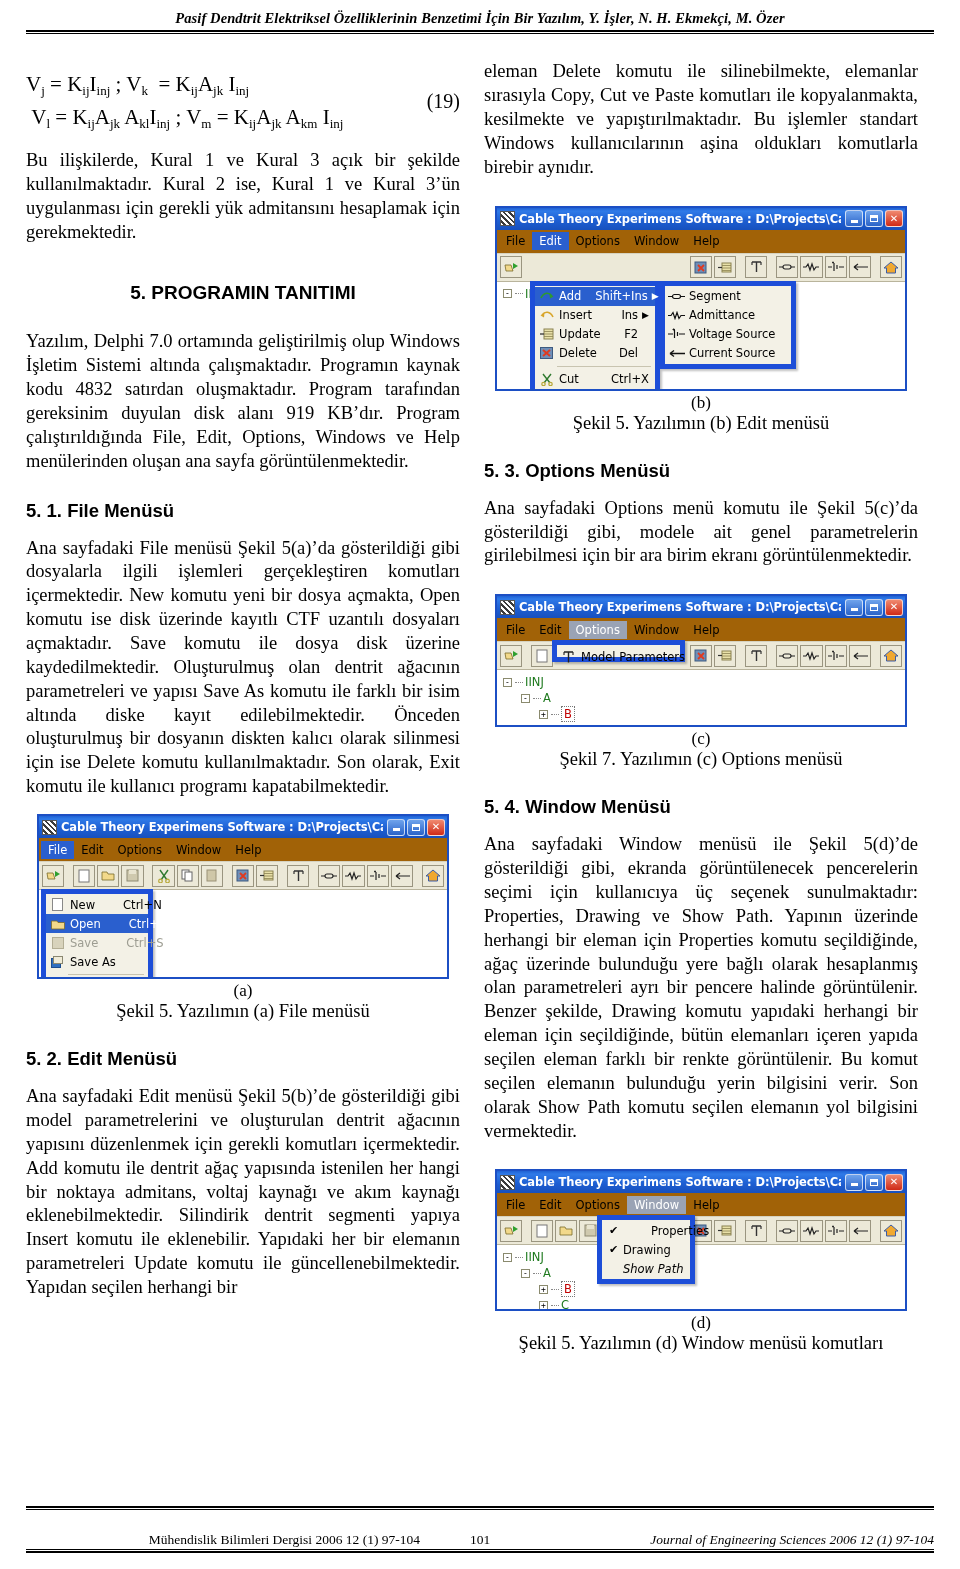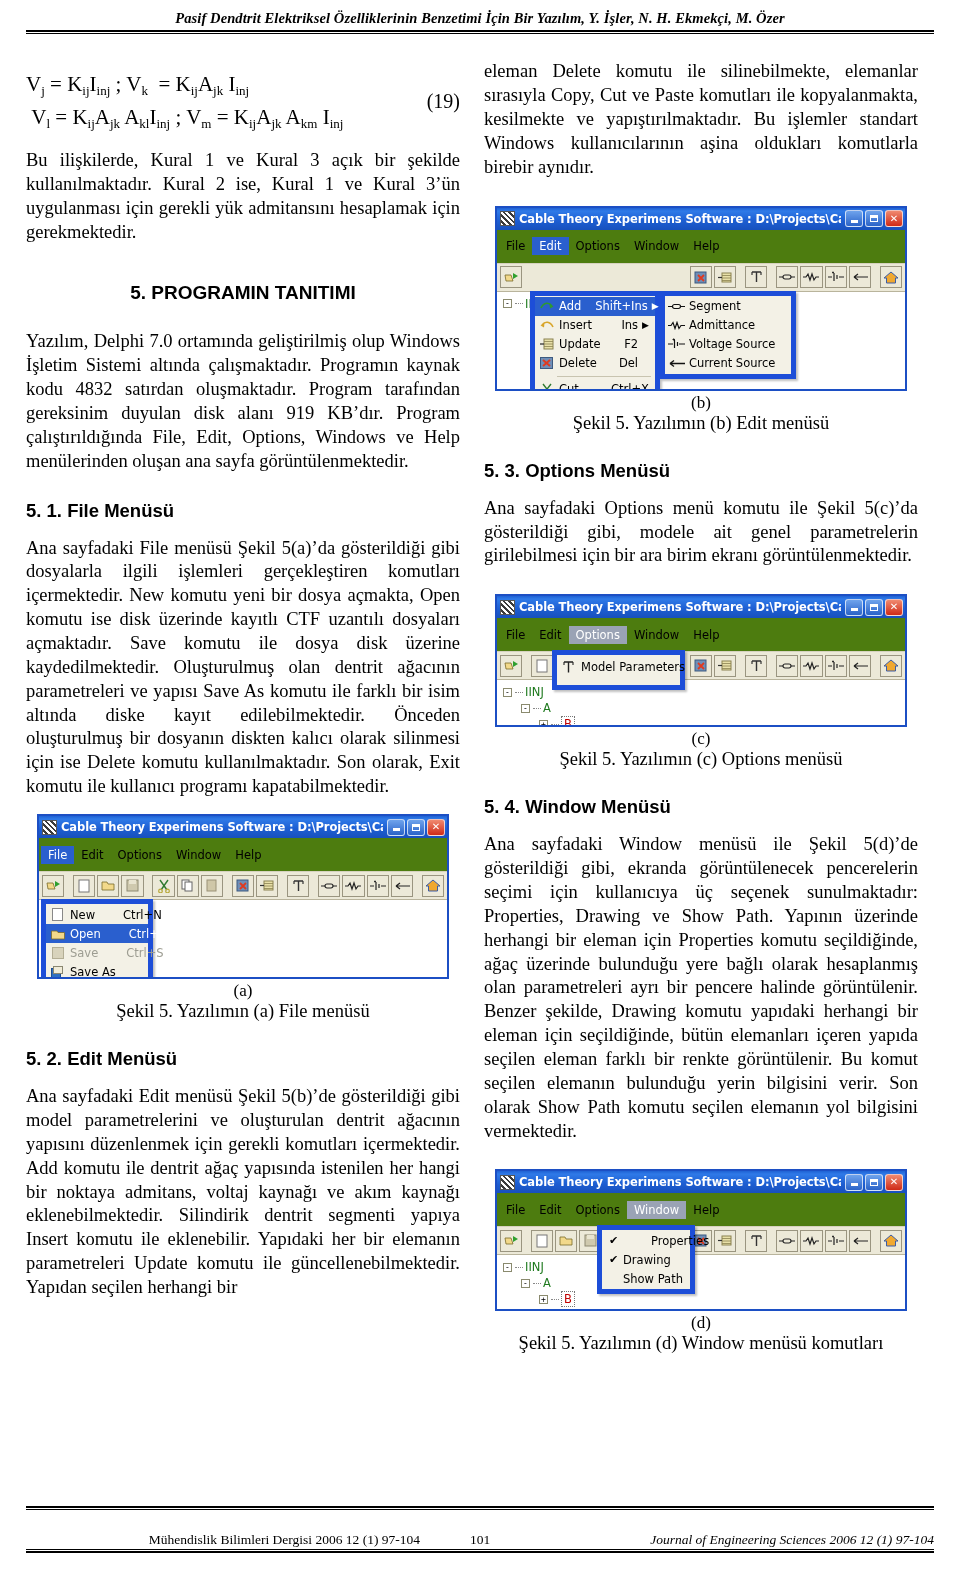--- a/index.html
+++ b/index.html
@@ -104,7 +104,7 @@
   .glyph-max { width:8px; height:7px; border:1.5px solid #fff; border-top-width:3px; }
 
   .menubar {
-    height:34px; background:#4d7c0f;
+    height:24px; background:#a16207;
     display:flex; align-items:center;
     font-size:11.5px; padding-left:2px;
     border-bottom:1px solid #d6d2bf;

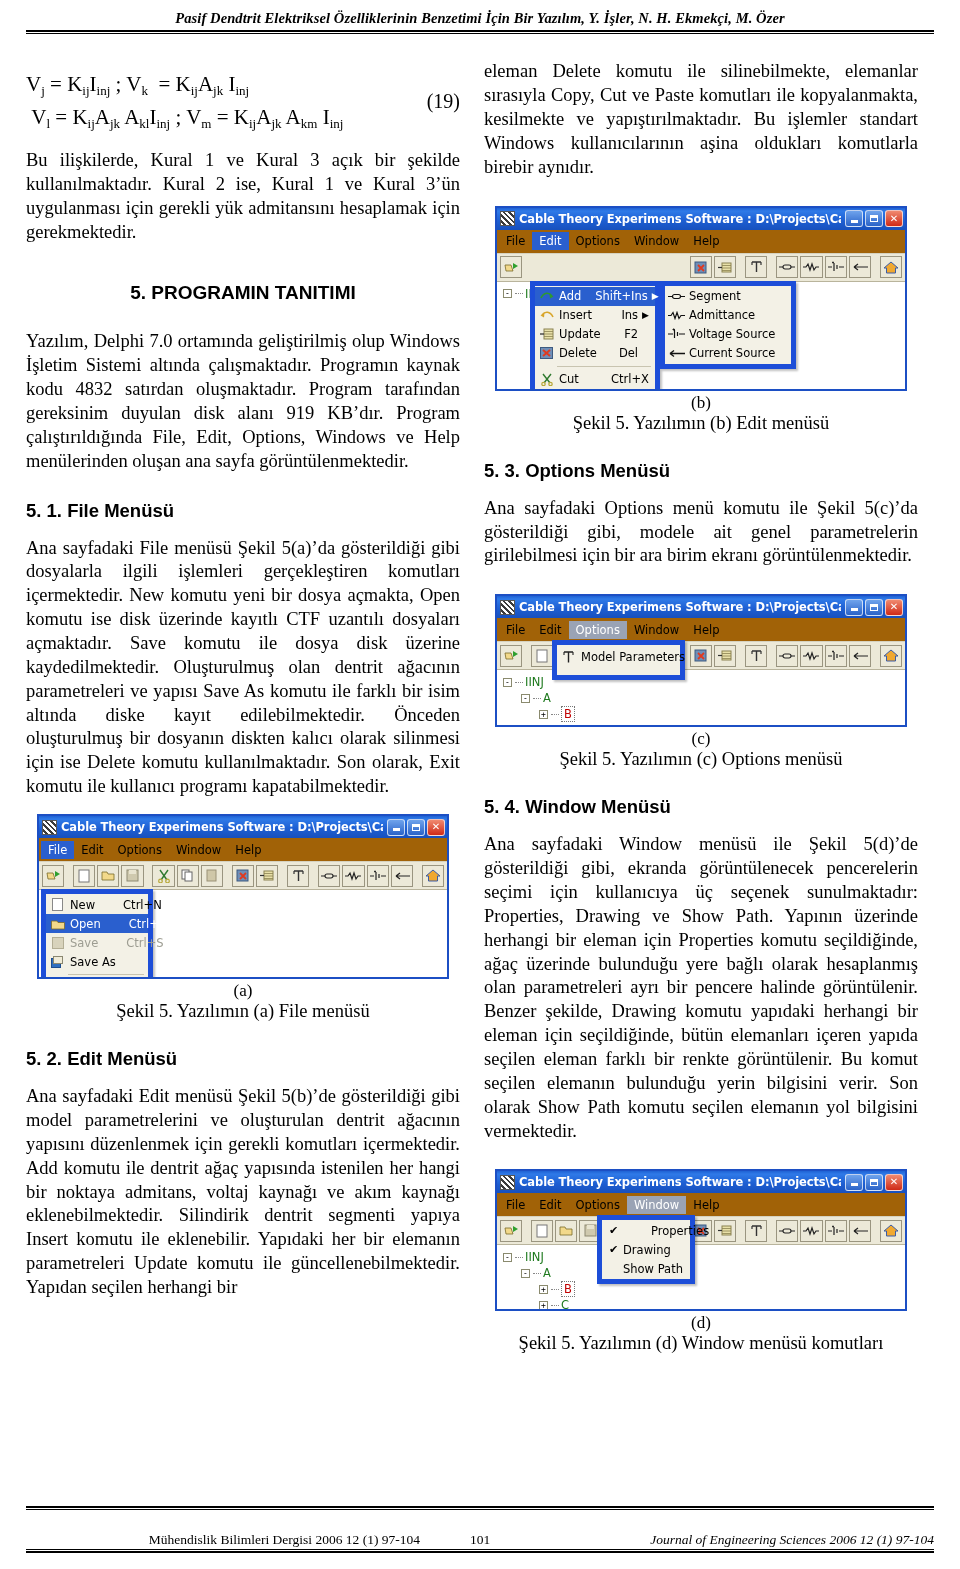--- a/index.html
+++ b/index.html
@@ -764,7 +764,7 @@
             </div>
           </div>
 
-          <div class="dropdown" style="left:55px;top:-30px;width:133px;height:40px;padding:2px 0;">
+          <div class="dropdown" style="left:55px;top:-30px;width:133px;height:22px;padding:2px 0;">
             <div class="dd-row">
               <div class="dd-ico">
                 <svg width="13" height="14" viewBox="0 0 13 14">

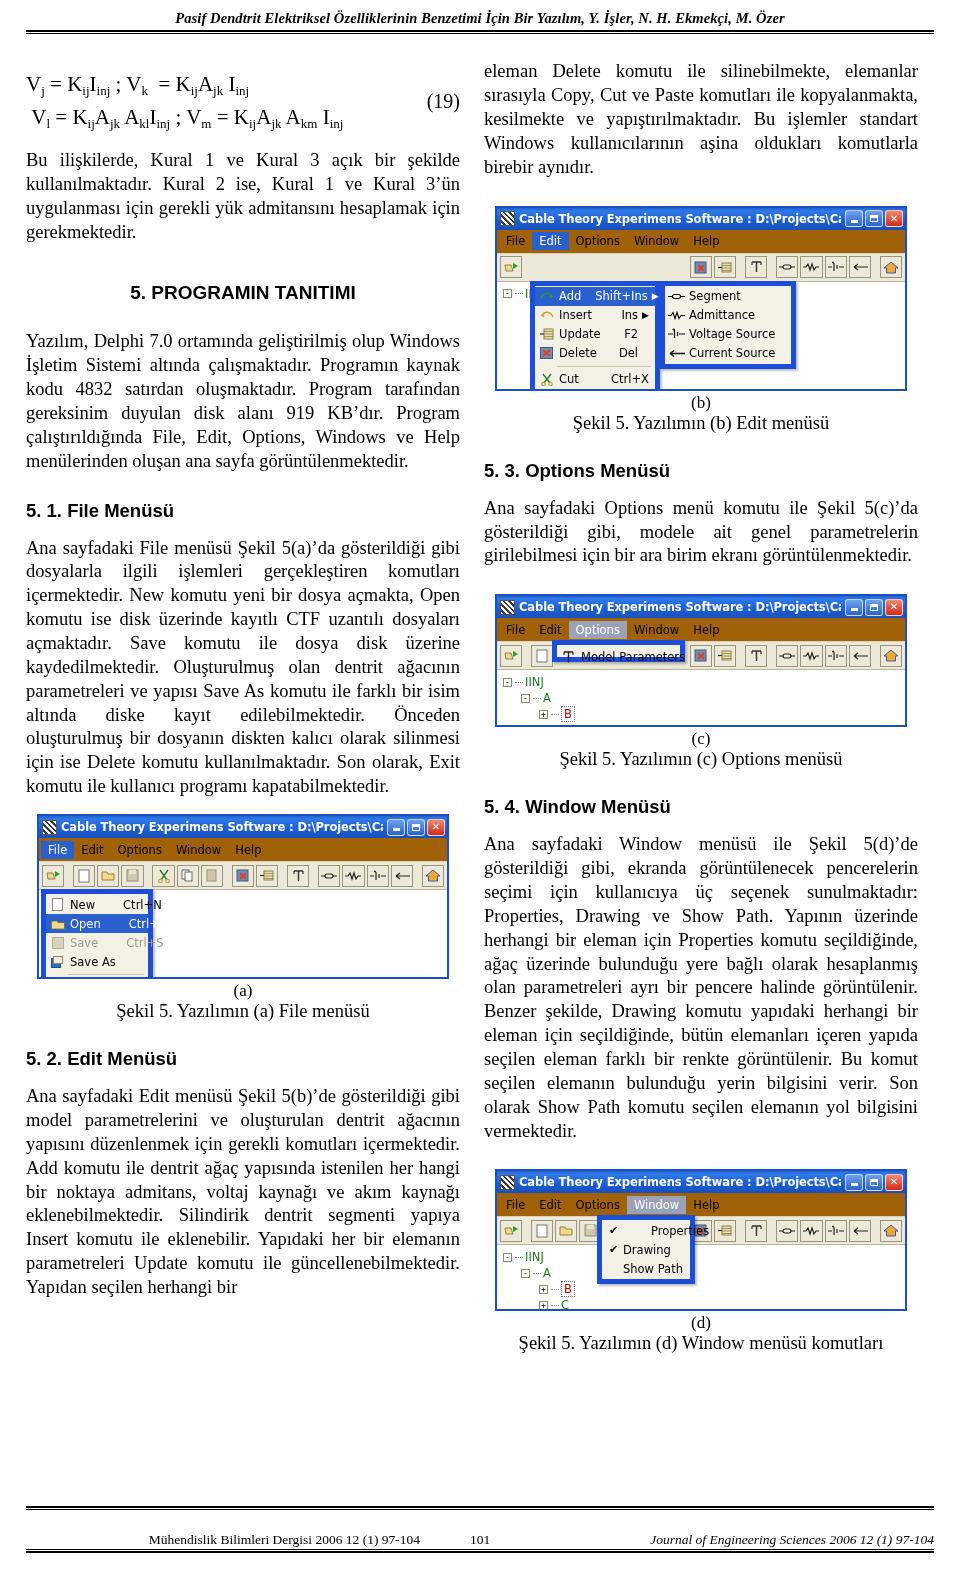--- a/index.html
+++ b/index.html
@@ -779,7 +779,7 @@
       </div>
 
       <div class="figlabel">(c)</div>
-      <div class="figcap">Şekil 5. Yazılımın (c) Options menüsü</div>
+      <div class="figcap">Şekil 7. Yazılımın (c) Options menüsü</div>
 
       <div class="gap-md"></div>
       <h3 class="subsection">5. 4. Window Menüsü</h3>

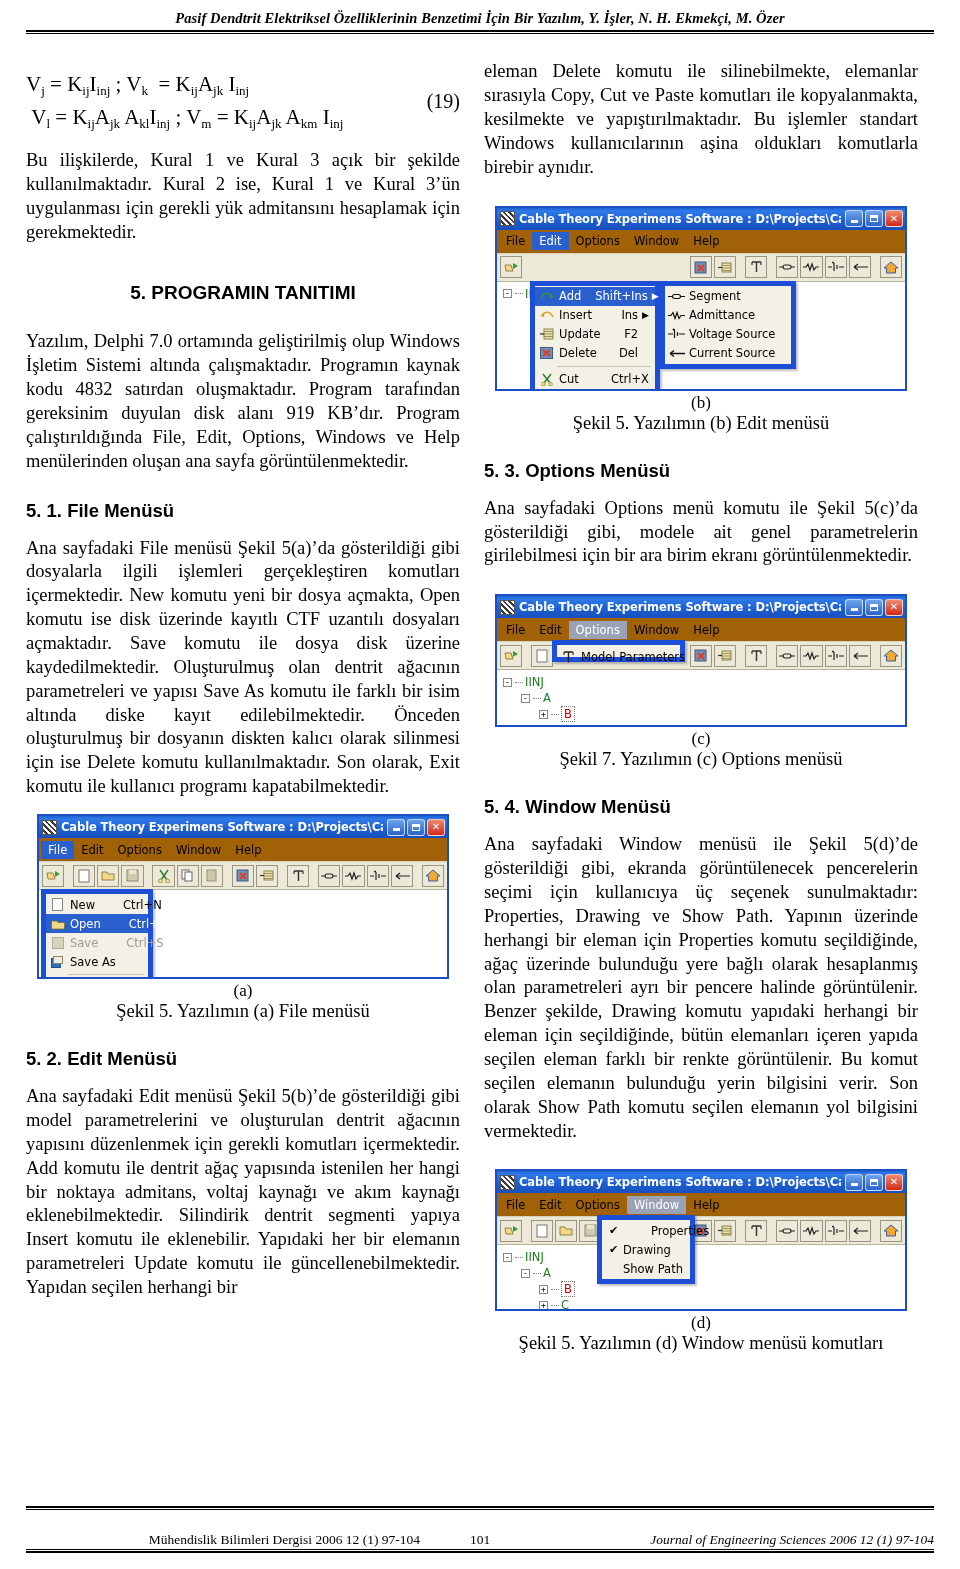--- a/index.html
+++ b/index.html
@@ -928,7 +928,7 @@
             </div>
             <div class="dd-row">
               <div class="dd-check"></div>
-              <span class="dd-label" style="padding-right:0;">Show Path</span>
+              <span class="dd-label" style="padding-right:0;font-style:italic;">Show Path</span>
             </div>
           </div>
         </div>

